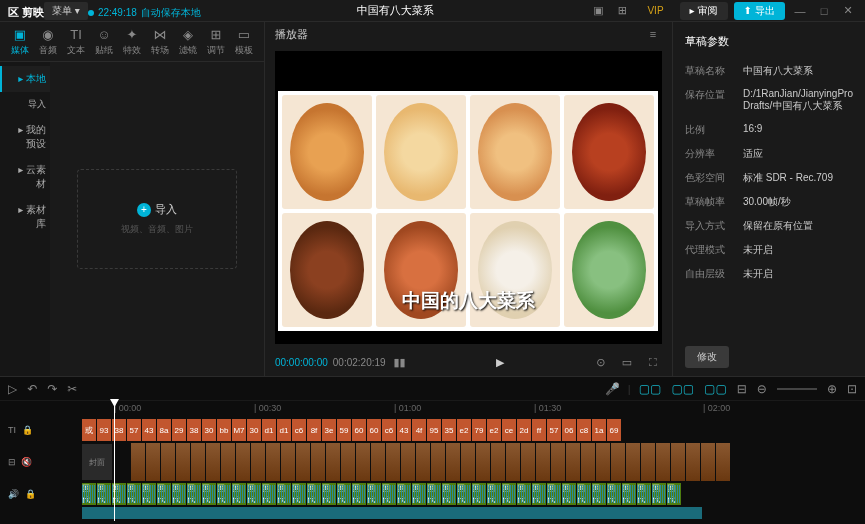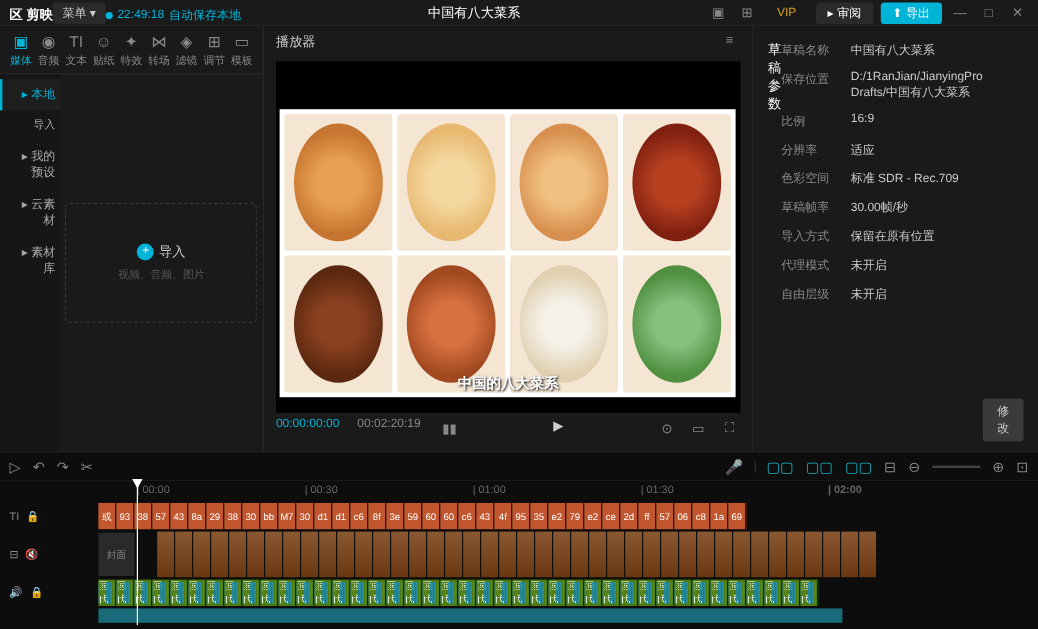--- a/index.html
+++ b/index.html
@@ -53,7 +53,7 @@
 .pc-center{flex:1;display:flex;justify-content:center}
 .pc-play{color:#ccc;cursor:pointer}
 .pc-right{display:flex;gap:8px}
-.right-panel{flex:1;background:#1a1a1a;padding:8px 12px;display:flex;flex-direction:row}
+.right-panel{flex:1;background:#1a1a1a;padding:8px 12px;display:flex;flex-direction:column}
 .rp-title{color:#fff;font-size:11px;padding:4px 0 10px}
 .prop-row{display:flex;padding:5px 0;font-size:10px}
 .prop-label{width:58px;color:#888}

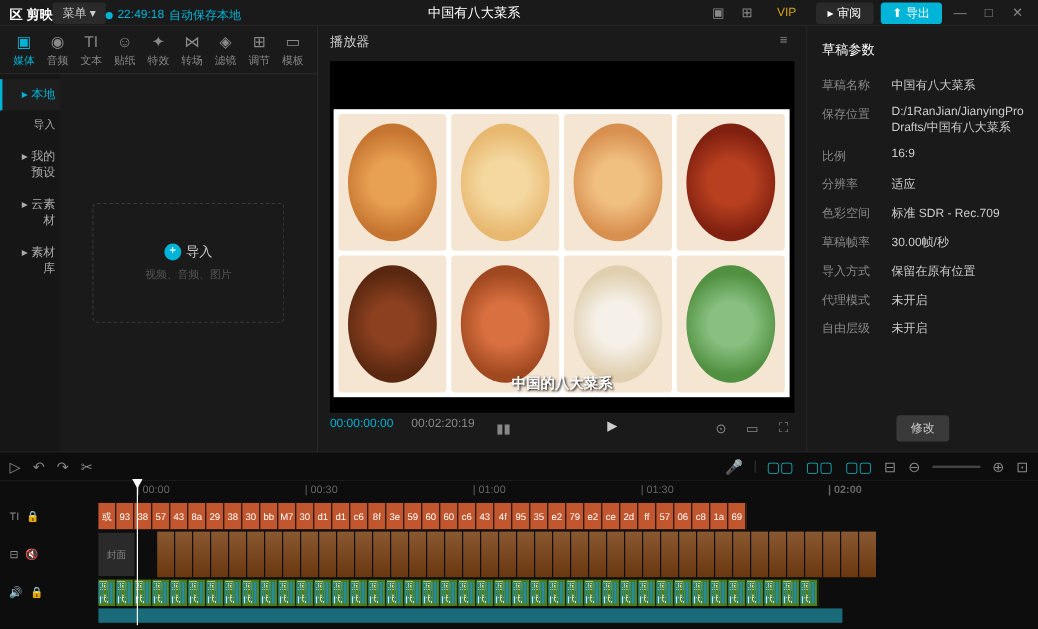--- a/index.html
+++ b/index.html
@@ -46,7 +46,7 @@
 .food-cell:nth-child(6)::before{background:radial-gradient(circle,#d87040 30%,#a04820 70%)}
 .food-cell:nth-child(7)::before{background:radial-gradient(circle,#f5f0e8 30%,#e0d0b0 70%)}
 .food-cell:nth-child(8)::before{background:radial-gradient(circle,#88c080 30%,#509040 70%)}
-.preview-caption{position:absolute;bottom:16px;left:50%;transform:translateX(-50%);color:#fff;font-size:12px;font-weight:bold;text-shadow:1px 1px 2px #000}
+.preview-caption{position:absolute;bottom:30px;left:50%;transform:translateX(-50%);color:#fff;font-size:19px;font-weight:bold;text-shadow:1px 1px 2px #000}
 .preview-controls{height:28px;display:flex;align-items:flex-start;padding:0 10px;gap:15px}
 .pc-time{color:#00b4d8;font-size:10px}
 .pc-dur{color:#888;font-size:10px}

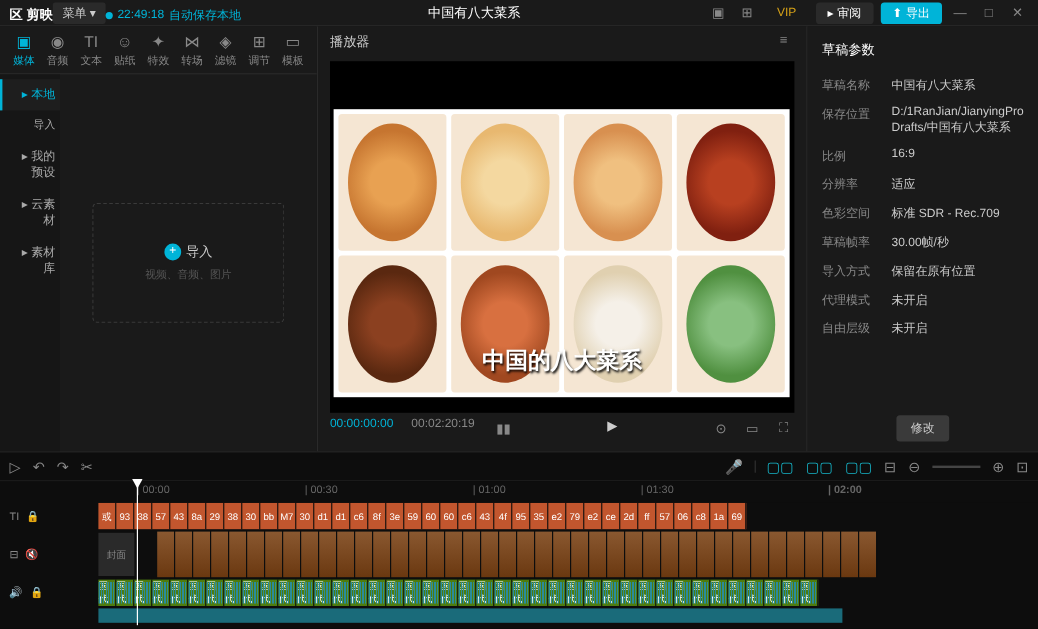--- a/index.html
+++ b/index.html
@@ -47,7 +47,7 @@
 .food-cell:nth-child(7)::before{background:radial-gradient(circle,#f5f0e8 30%,#e0d0b0 70%)}
 .food-cell:nth-child(8)::before{background:radial-gradient(circle,#88c080 30%,#509040 70%)}
 .preview-caption{position:absolute;bottom:30px;left:50%;transform:translateX(-50%);color:#fff;font-size:19px;font-weight:bold;text-shadow:1px 1px 2px #000}
-.preview-controls{height:28px;display:flex;align-items:flex-start;padding:0 10px;gap:15px}
+.preview-controls{height:28px;display:flex;align-items:center;padding:0 10px;gap:5px}
 .pc-time{color:#00b4d8;font-size:10px}
 .pc-dur{color:#888;font-size:10px}
 .pc-center{flex:1;display:flex;justify-content:center}

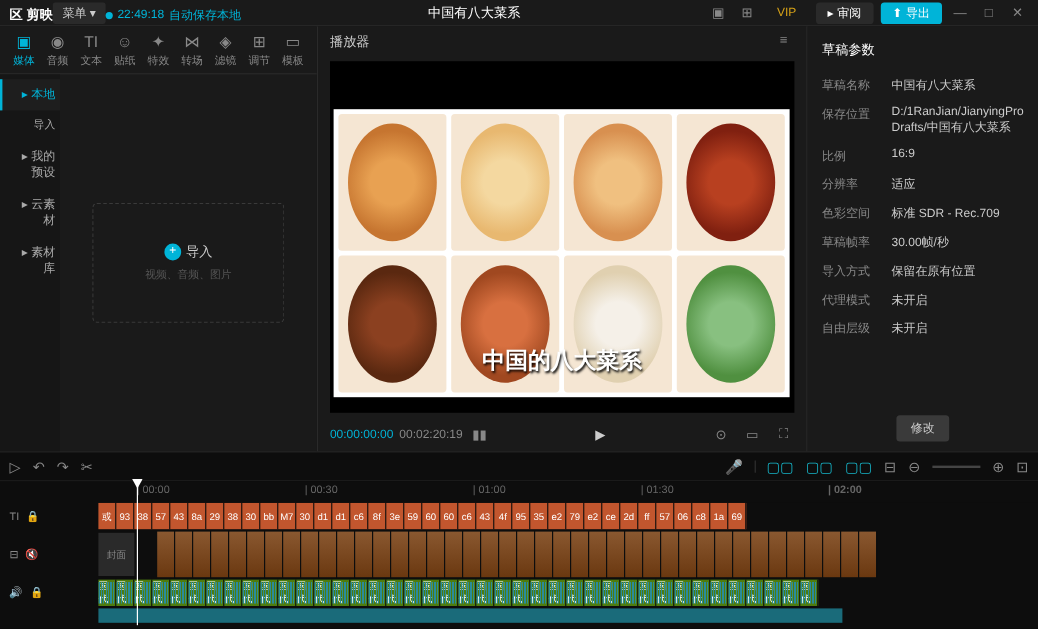--- a/index.html
+++ b/index.html
@@ -58,7 +58,7 @@
 .prop-row{display:flex;padding:5px 0;font-size:10px}
 .prop-label{width:58px;color:#888}
 .prop-value{flex:1;color:#ccc}
-.rp-footer{margin-top:auto;display:flex;justify-content:center}
+.rp-footer{margin-top:auto;display:flex;justify-content:flex-start}
 .modify-btn{background:#3a3a3a;color:#ccc;padding:4px 12px;border-radius:3px;font-size:10px;cursor:pointer}
 .bottom{height:148px;background:#0d0d0d;border-top:1px solid #2a2a2a;display:flex;flex-direction:column}
 .edit-bar{height:24px;display:flex;align-items:center;padding:0 8px;gap:8px;border-bottom:1px solid #1a1a1a}

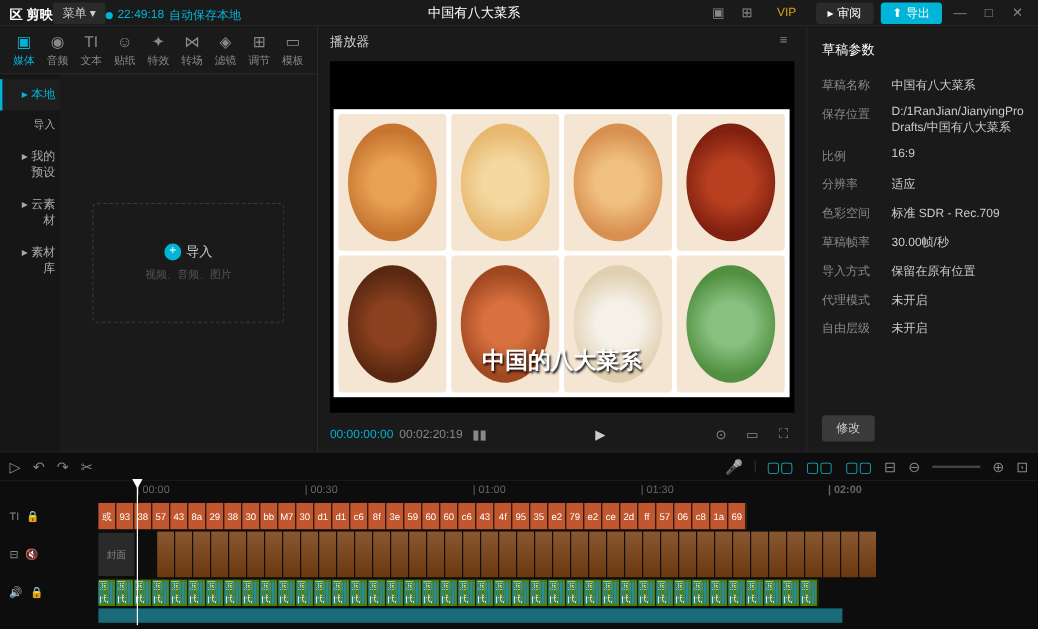--- a/index.html
+++ b/index.html
@@ -278,7 +278,7 @@
         <span class="ruler-mark" style="left: 140px;">| 00:30</span>
         <span class="ruler-mark" style="left: 280px;">| 01:00</span>
         <span class="ruler-mark" style="left: 420px;">| 01:30</span>
-        <span class="ruler-mark" style="left: 576px; font-weight: bold;">| 02:00</span>
+        <span class="ruler-mark" style="left: 589px;">| 02:00</span>
       </div>
   </div>
   <div class="tracks">

